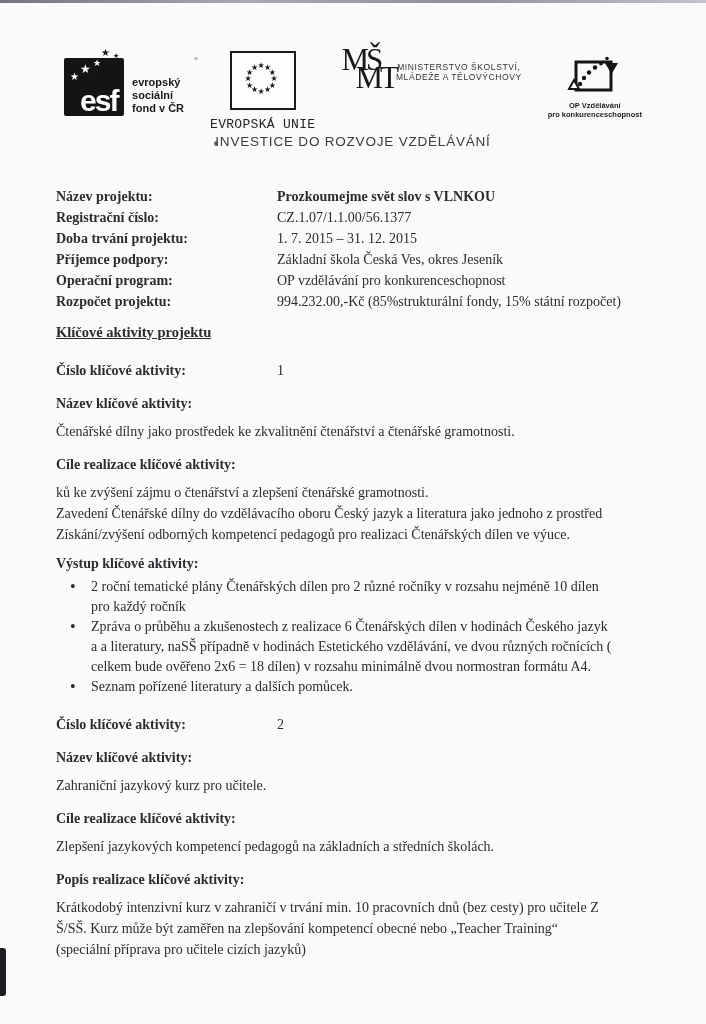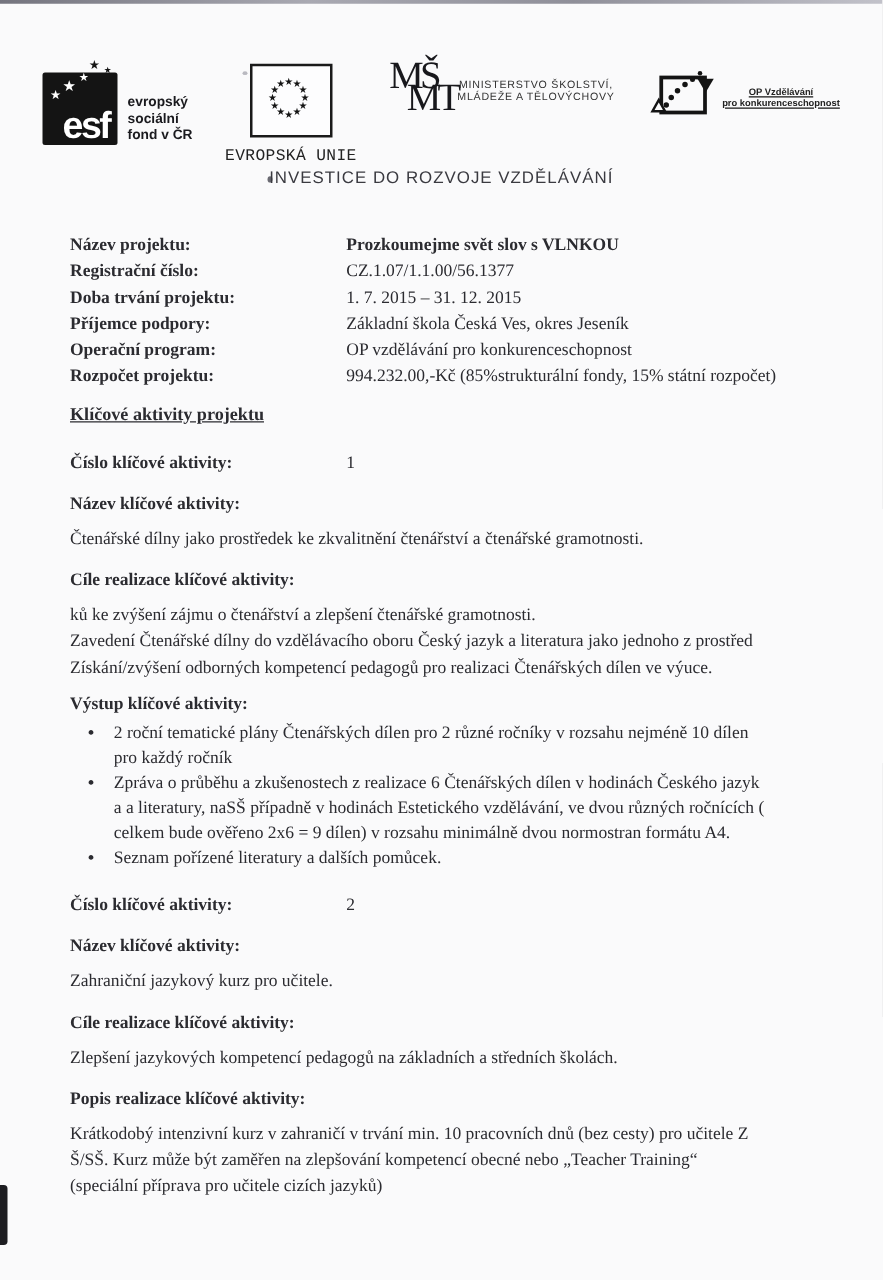--- a/index.html
+++ b/index.html
@@ -43,7 +43,7 @@
   .msmt-cap{margin-top:5px;font-family:"Liberation Sans",sans-serif;font-size:8.5px;line-height:10px;
     letter-spacing:.6px;color:#333;text-align:center;}
 
-  .opvk{display:flex;align-items:center;padding-top:6px;text-decoration:underline;}
+  .opvk{display:flex;flex-direction:column;align-items:center;padding-top:6px;}
   .opvk-cap{margin-top:3px;font-family:"Liberation Sans",sans-serif;font-weight:bold;font-size:7.5px;line-height:9px;
     color:#222;text-align:center;}
 

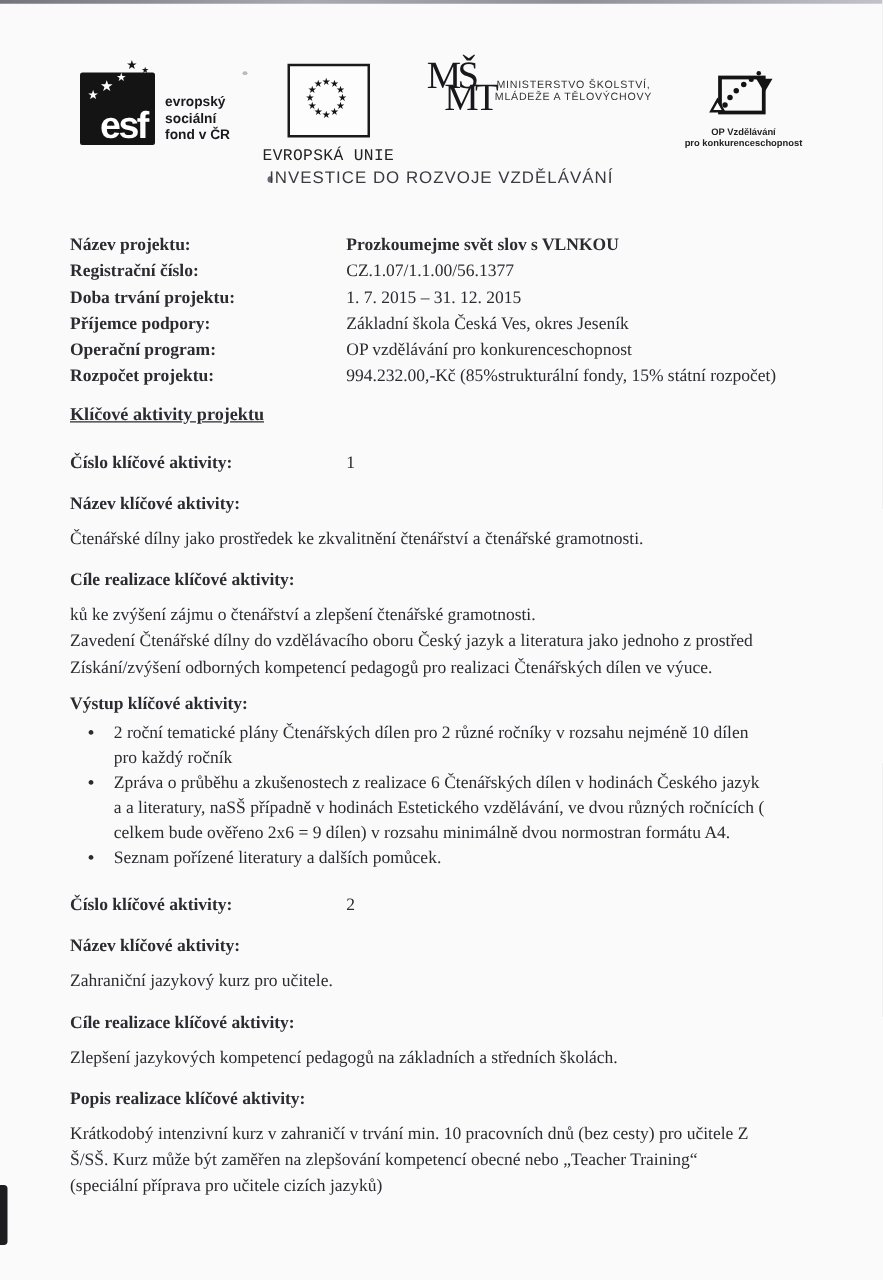--- a/index.html
+++ b/index.html
@@ -204,7 +204,7 @@
         <li>
           <div class="line">Zpráva o průběhu a zkušenostech z realizace 6 Čtenářských dílen v hodinách Českého jazyk</div>
           <div class="line">a a literatury, naSŠ případně v hodinách Estetického vzdělávání, ve dvou různých ročnících (</div>
-          <div class="line">celkem bude ověřeno 2x6 = 9 dílen) v rozsahu minimálně dvou normostran formátu A4.</div>
+          <div class="line">celkem bude ověřeno 2x6 = 18 dílen) v rozsahu minimálně dvou normostran formátu A4.</div>
         </li>
         <li>
           <div class="line">Seznam pořízené literatury a dalších pomůcek.</div>

